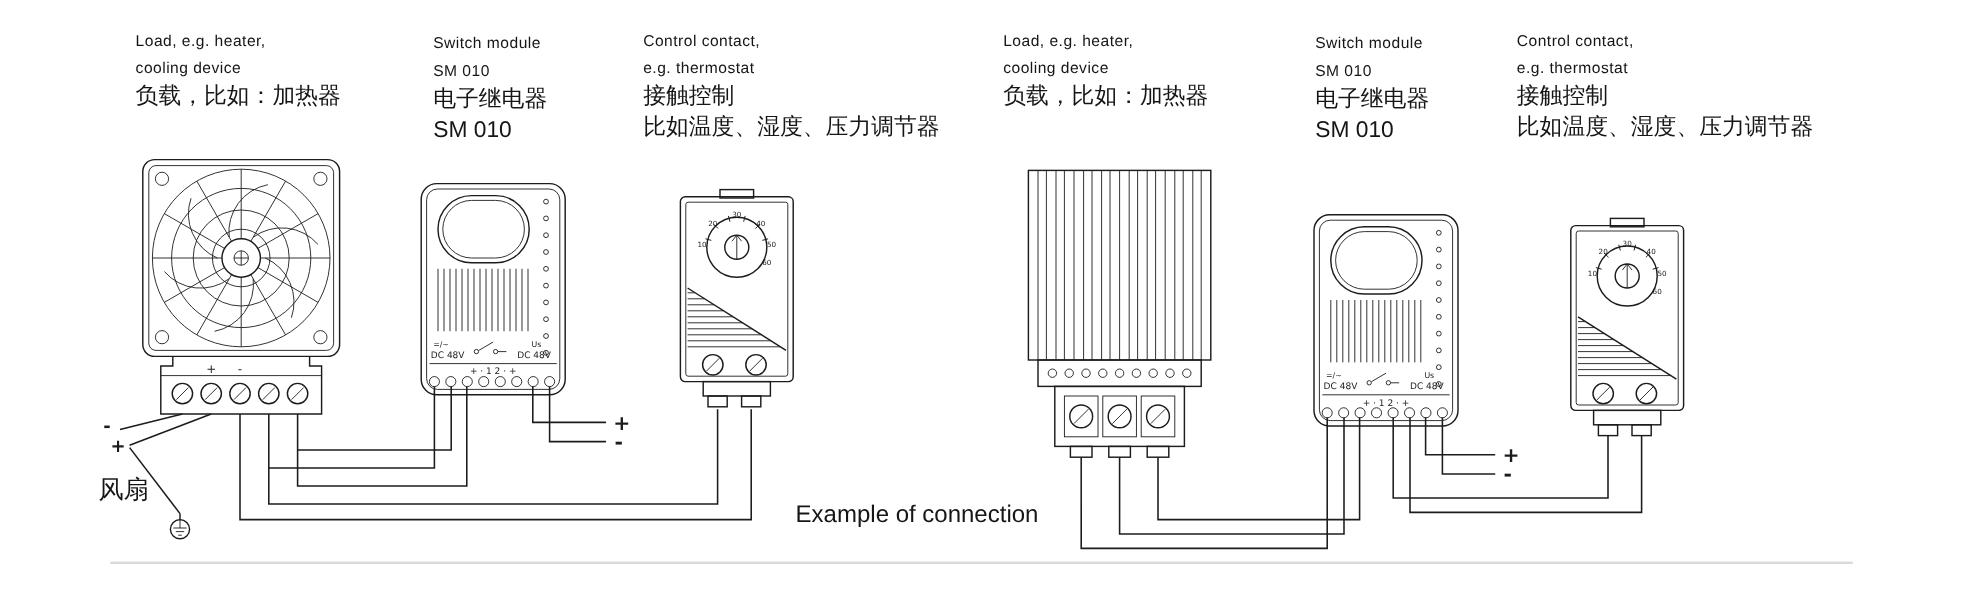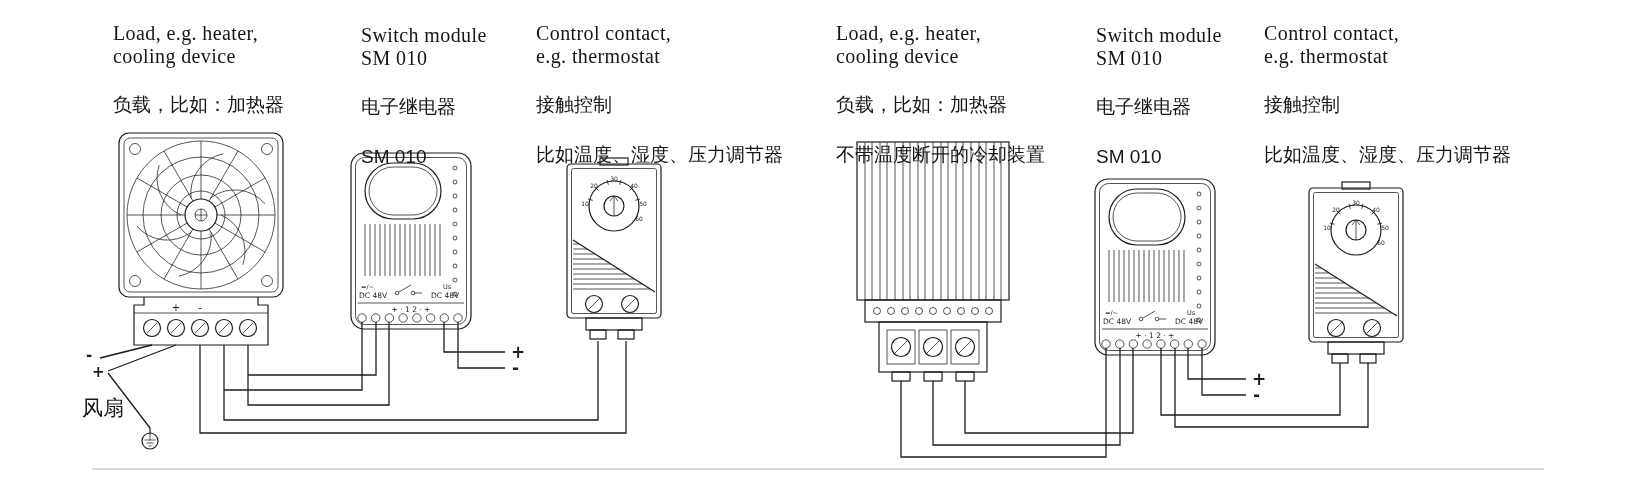--- a/index.html
+++ b/index.html
@@ -7,7 +7,7 @@
           font-family:"Liberation Sans",sans-serif;color:#161616;}
   .svg-layer{position:absolute;left:0;top:0;}
   .lbl{position:absolute;white-space:nowrap;}
-  .lbl .en{font-family:Liberation Serif, serif;font-size:20px;line-height:23px;letter-spacing:.4px;}
+  .lbl .en{font-family:Liberation Sans, sans-serif;font-size:13px;line-height:23px;letter-spacing:.4px;}
   .lbl .zh{font-size:19px;line-height:26px;margin-top:24px;}
   .caption-zh{position:absolute;left:663px;top:386px;font-size:27px;}
   .caption-en{position:absolute;left:663px;top:418px;font-size:20px;}

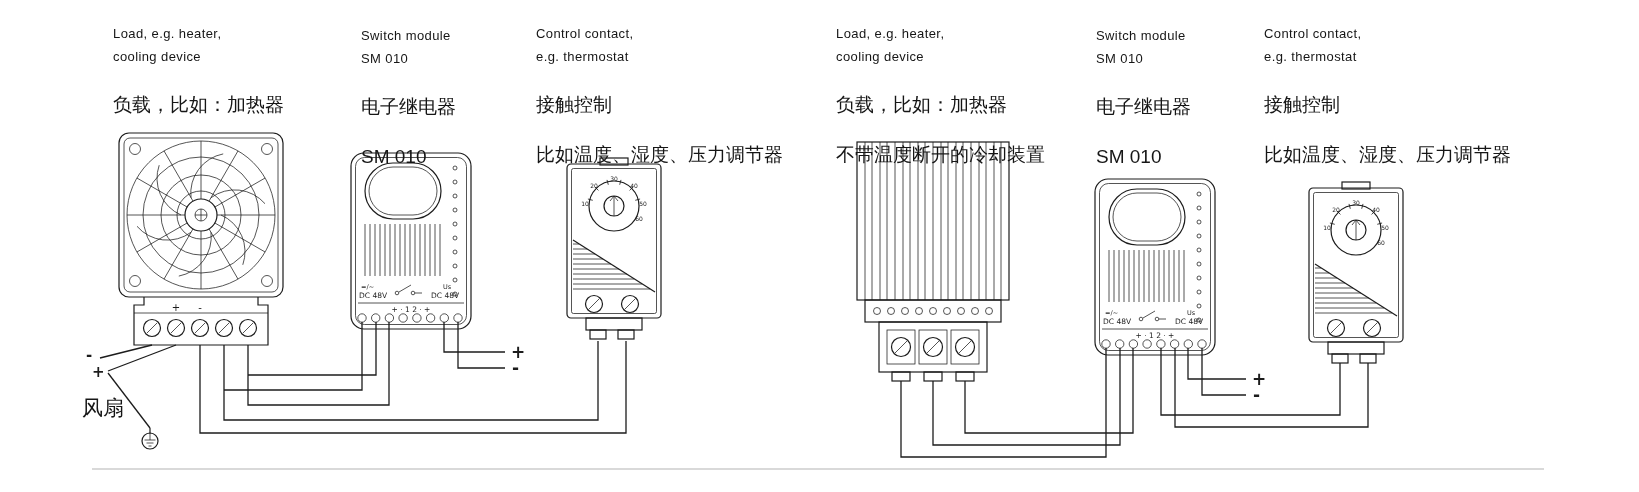--- a/index.html
+++ b/index.html
@@ -8,7 +8,7 @@
   .svg-layer{position:absolute;left:0;top:0;}
   .lbl{position:absolute;white-space:nowrap;}
   .lbl .en{font-family:Liberation Sans, sans-serif;font-size:13px;line-height:23px;letter-spacing:.4px;}
-  .lbl .zh{font-size:19px;line-height:26px;margin-top:24px;}
+  .lbl .zh{font-size:19px;line-height:26px;}
   .caption-zh{position:absolute;left:663px;top:386px;font-size:27px;}
   .caption-en{position:absolute;left:663px;top:418px;font-size:20px;}
   .fan-label{position:absolute;left:82px;top:394px;font-size:21px;text-align:right;}

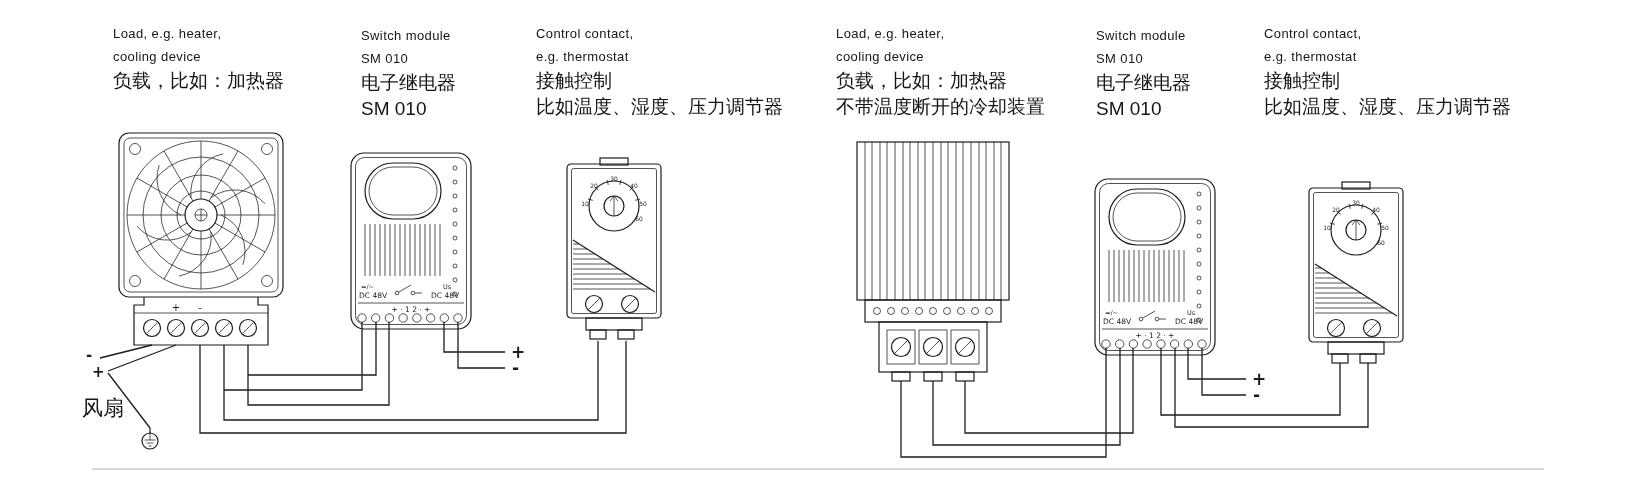--- a/index.html
+++ b/index.html
@@ -231,7 +231,6 @@
     <div class="en">Load, e.g. heater,</div>
     <div class="en">cooling device</div>
     <div class="zh">负载，比如：加热器</div>
-    <div class="zh">不带温度断开的冷却装置</div>
   </div>
   <div class="lbl" style="left:1096px;top:24px">
     <div class="en">Switch module</div>

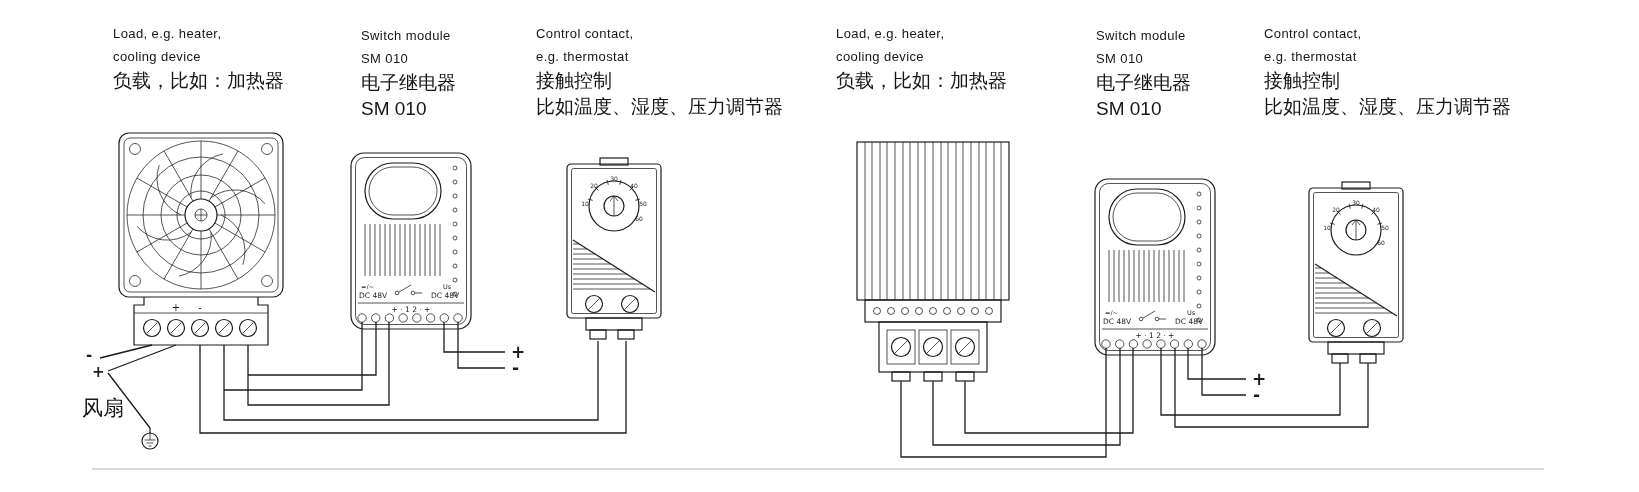--- a/index.html
+++ b/index.html
@@ -246,6 +246,7 @@
   </div>
 
   <div class="fan-label">风扇</div>
+  <div class="caption-en">Example of connection</div>
 
   <div class="bottom-rule"></div>
 </div>

